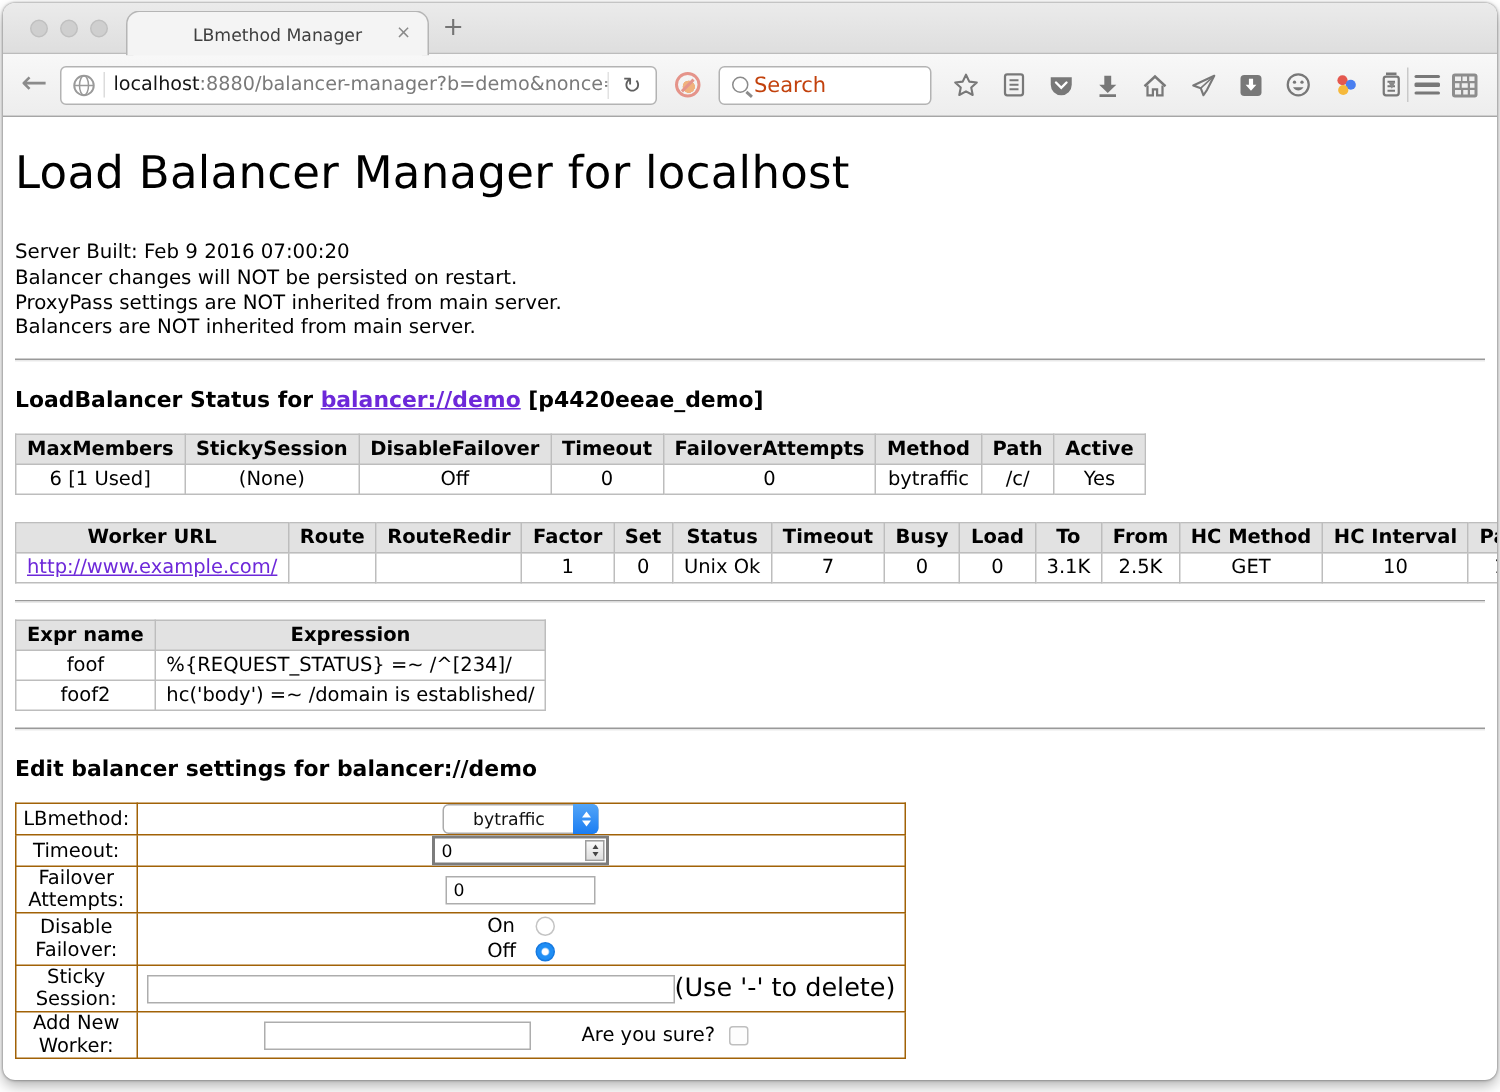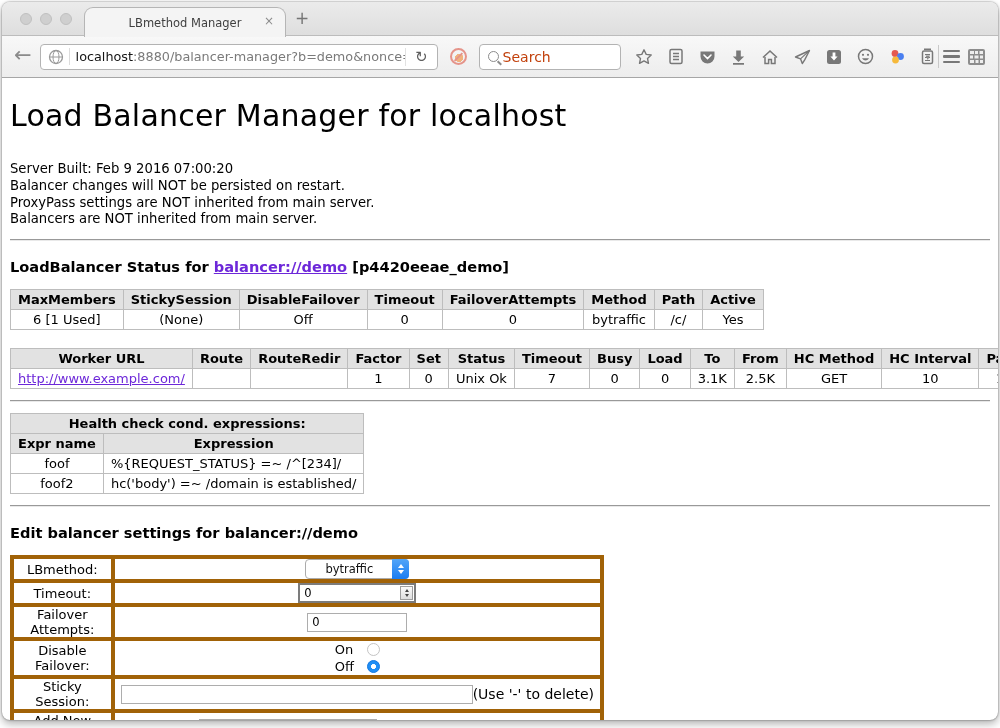--- a/index.html
+++ b/index.html
@@ -296,9 +296,6 @@
 
     <table class="t">
       <tbody>
-          <tr>
-            <th colspan="2">Health check cond. expressions:</th>
-          </tr>
       <tr>
         <th style="min-width:68px;">Expr name</th>
         <th style="min-width:210px;">Expression</th>

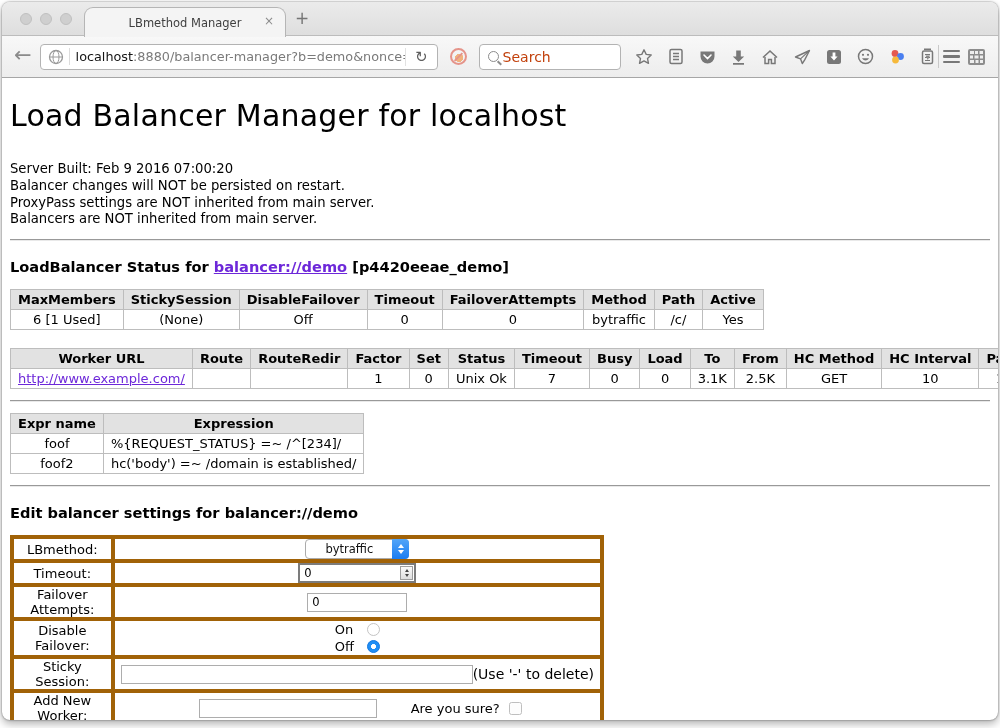--- a/index.html
+++ b/index.html
@@ -62,7 +62,7 @@
 
   
   table.form { width:594px; border-collapse:collapse; border:1px solid #8f8f8f; font-size:13px; margin-top:14px; }
-  table.form td { border:4px solid #a16207; padding:0 4px; }
+  table.form td { border:1px solid #a16207; padding:0 4px; }
   td.flabel { width:112px; text-align:center; }
   .ctr { display:flex; justify-content:center; align-items:center; }
   .selectbox { display:inline-flex; align-items:center; width:104px; height:20px; background:#fff;

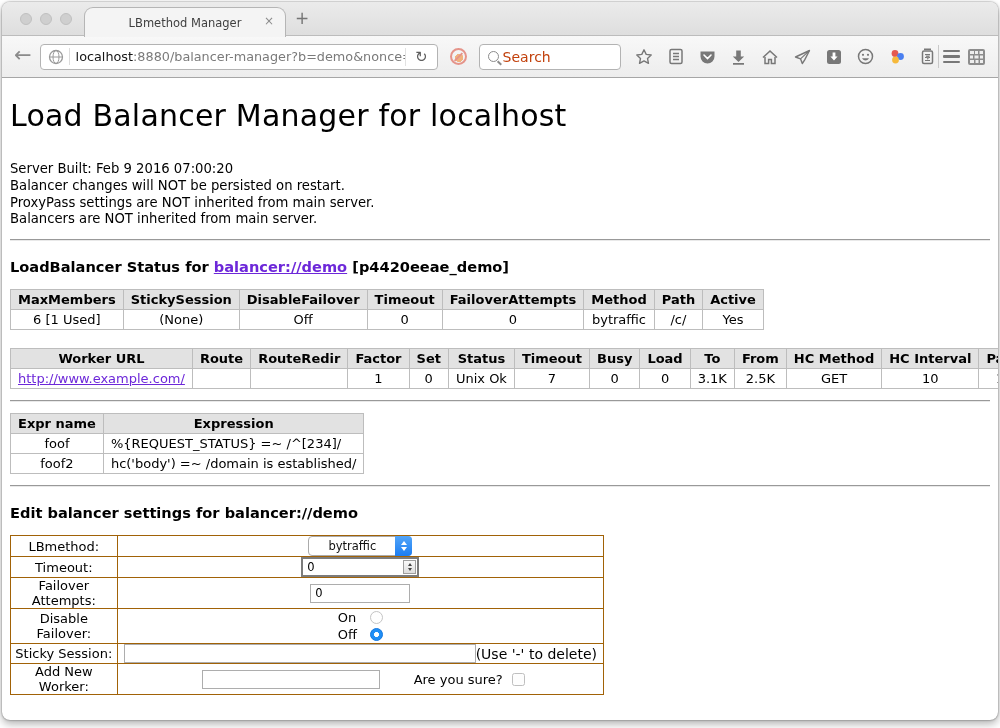--- a/index.html
+++ b/index.html
@@ -89,7 +89,7 @@
   .radio.on { background:radial-gradient(circle,#fff 0 2.2px,#1f8ef5 2.8px); border:1px solid #1679e0; }
   .stickyrow { display:flex; align-items:center; }
   .stickyrow input { width:352px; margin-left:2px; }
-  .stickynote { margin-left:auto; padding-right:2px; font-size:14px; white-space:nowrap; }
+  .stickynote { margin-left:auto; padding-right:2px; font-size:17px; white-space:nowrap; }
   .addrow { display:flex; align-items:center; }
   .addrow input { width:178px; margin-left:80px; }
   .confirm { margin-left:34px; font-size:13px; }

